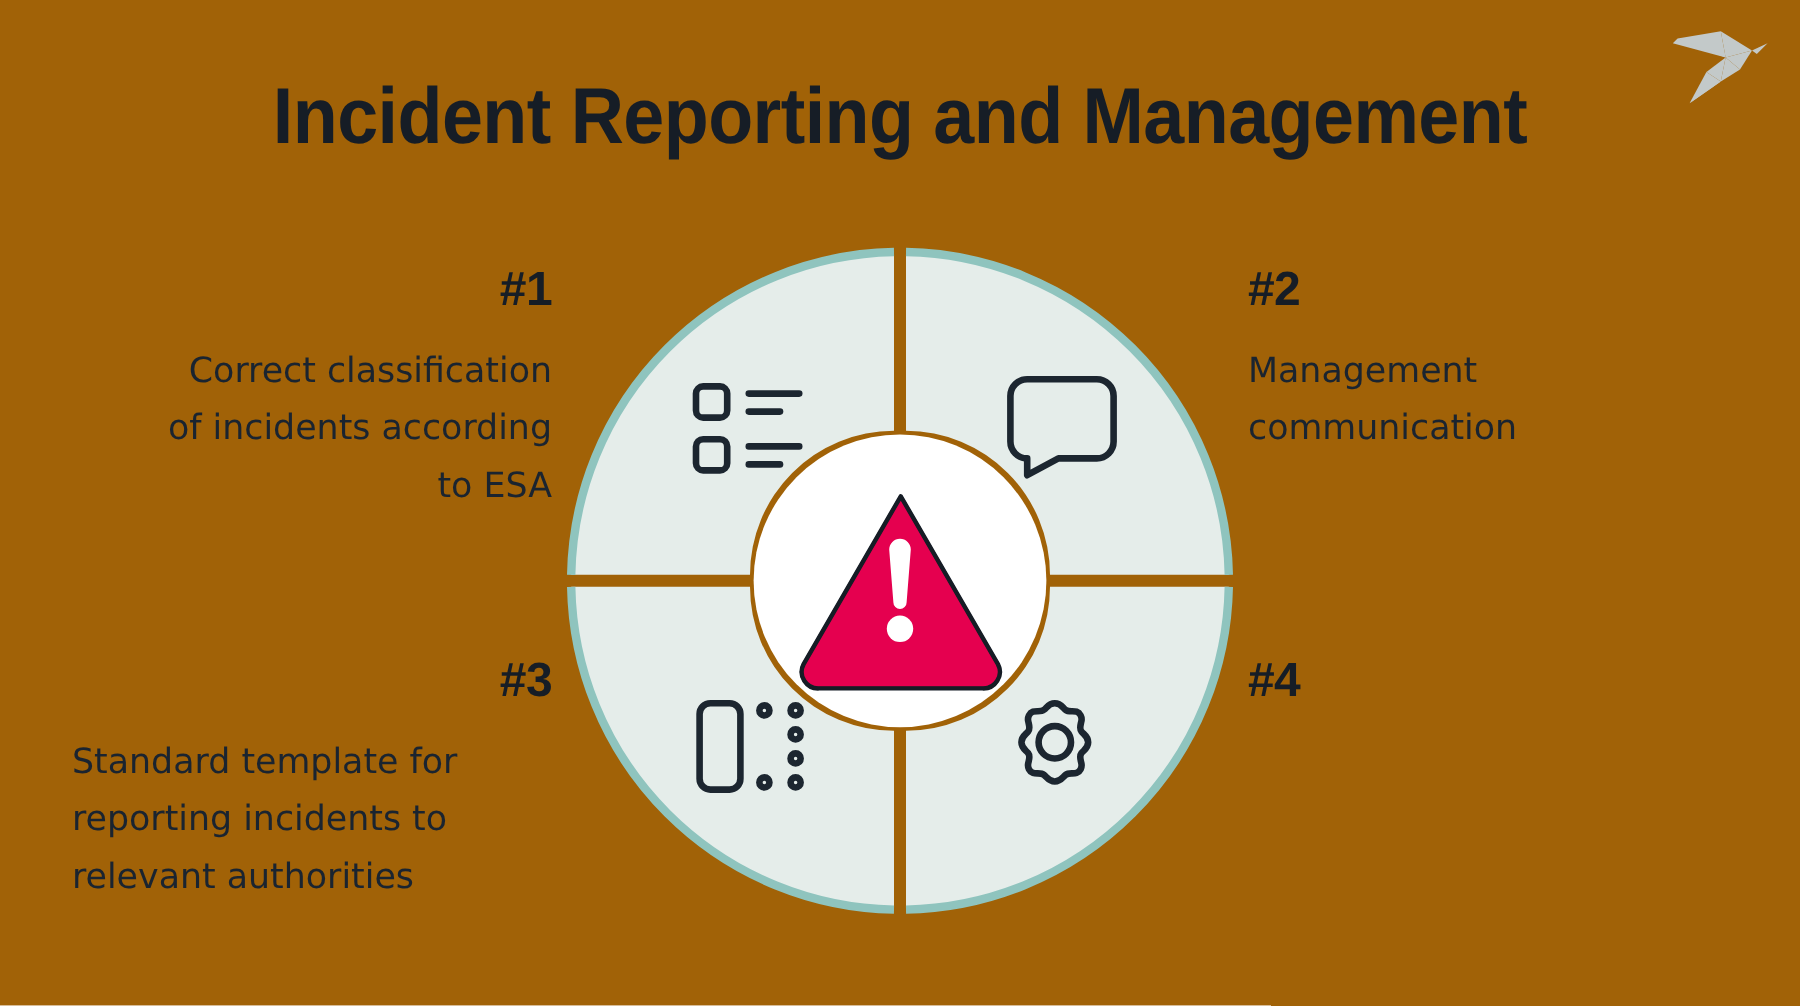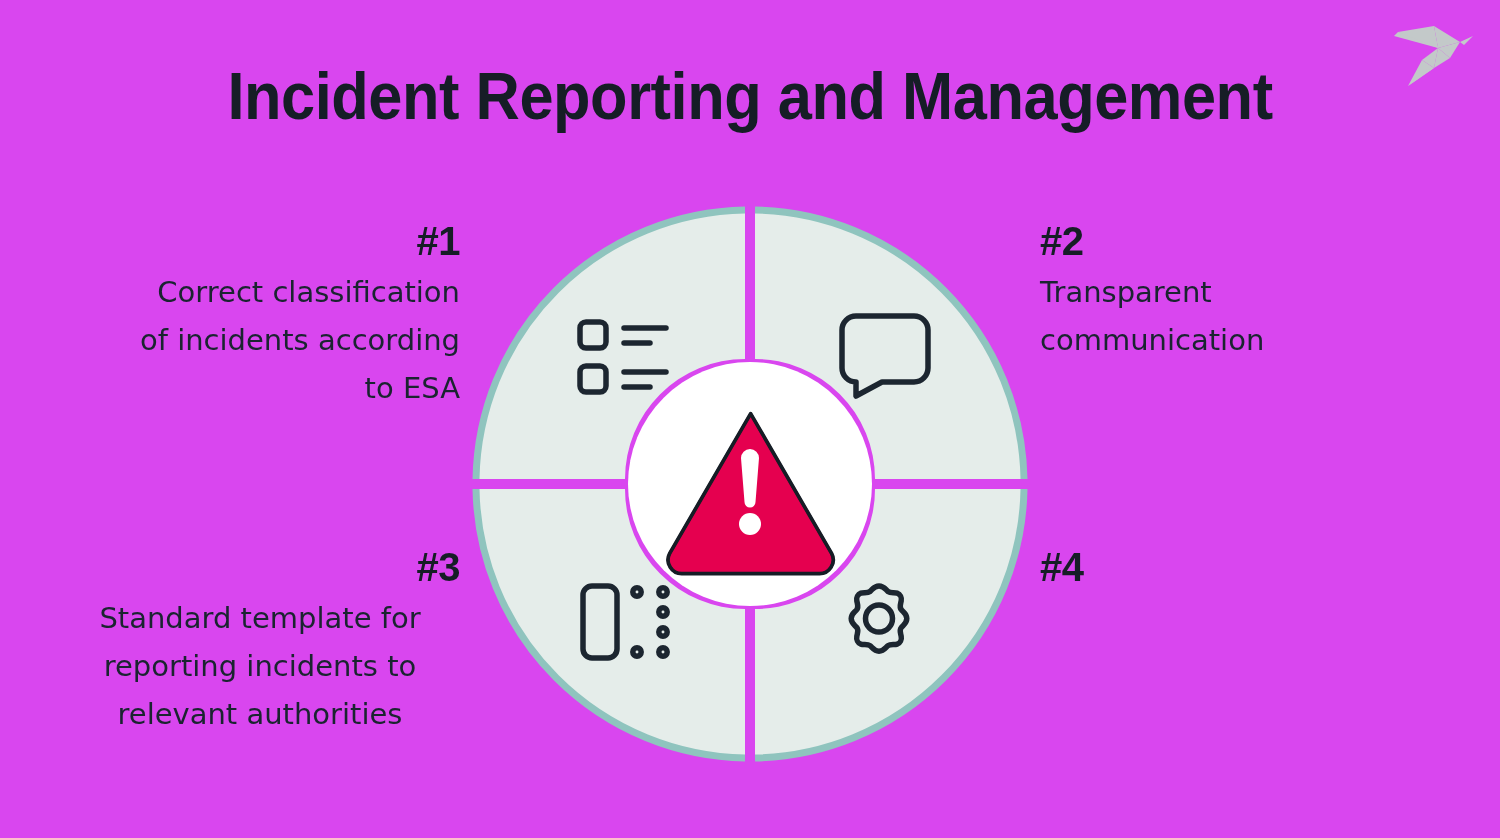--- a/index.html
+++ b/index.html
@@ -16,7 +16,7 @@
     position: relative;
     width: 1500px;
     height: 838px;
-    background: #d946ef;
+    background: #a16207;
     overflow: hidden;
   }
 

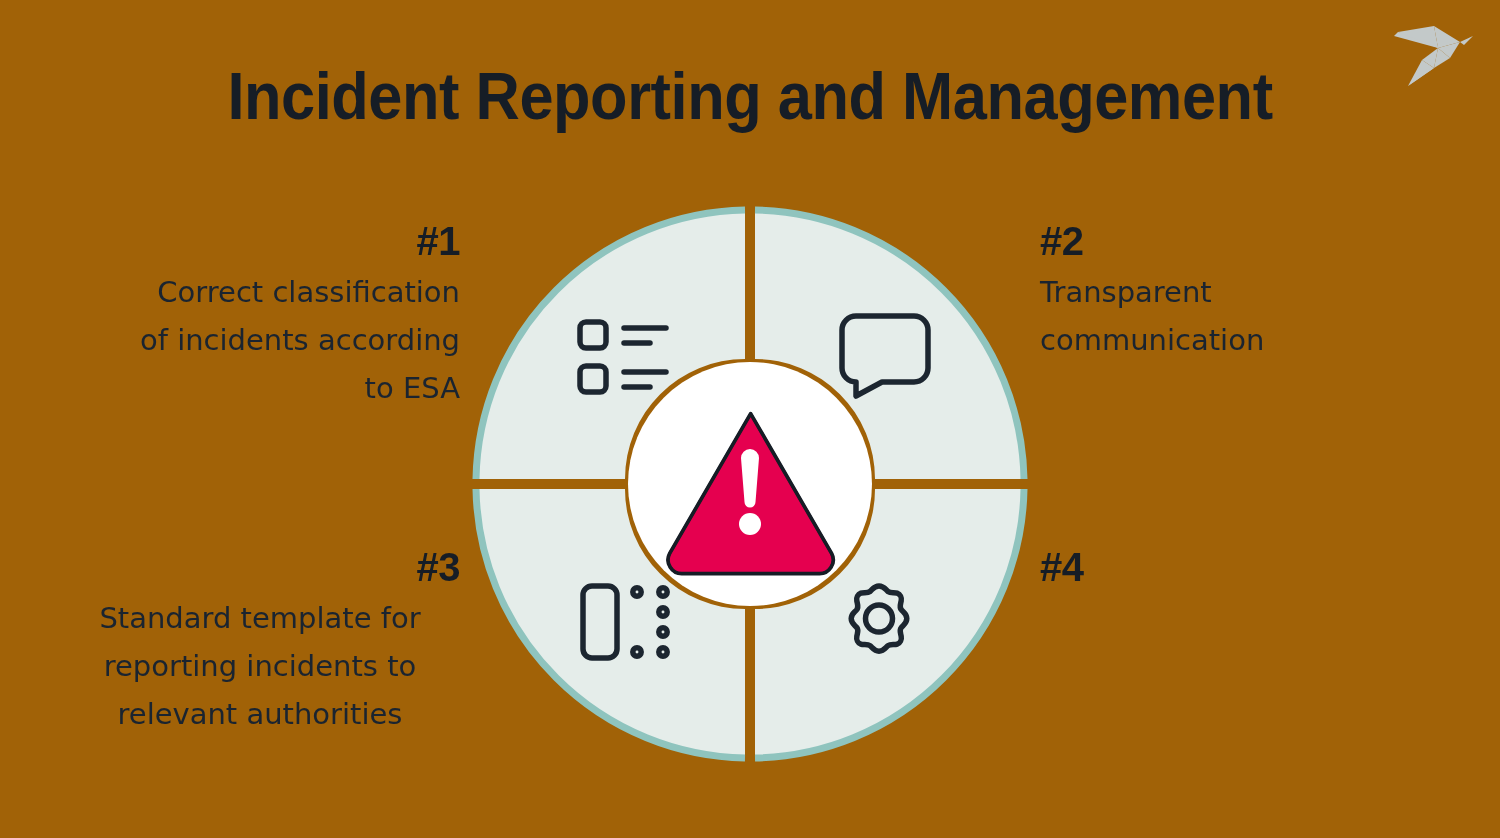--- a/index.html
+++ b/index.html
@@ -71,7 +71,7 @@
     letter-spacing: -0.5px;
   }
   .quad-text .body {
-    margin-top: 6px;
+    margin-top: 22px;
     font-family: "DejaVu Sans", "Liberation Sans", sans-serif;
     font-weight: 400;
     font-size: 29px;

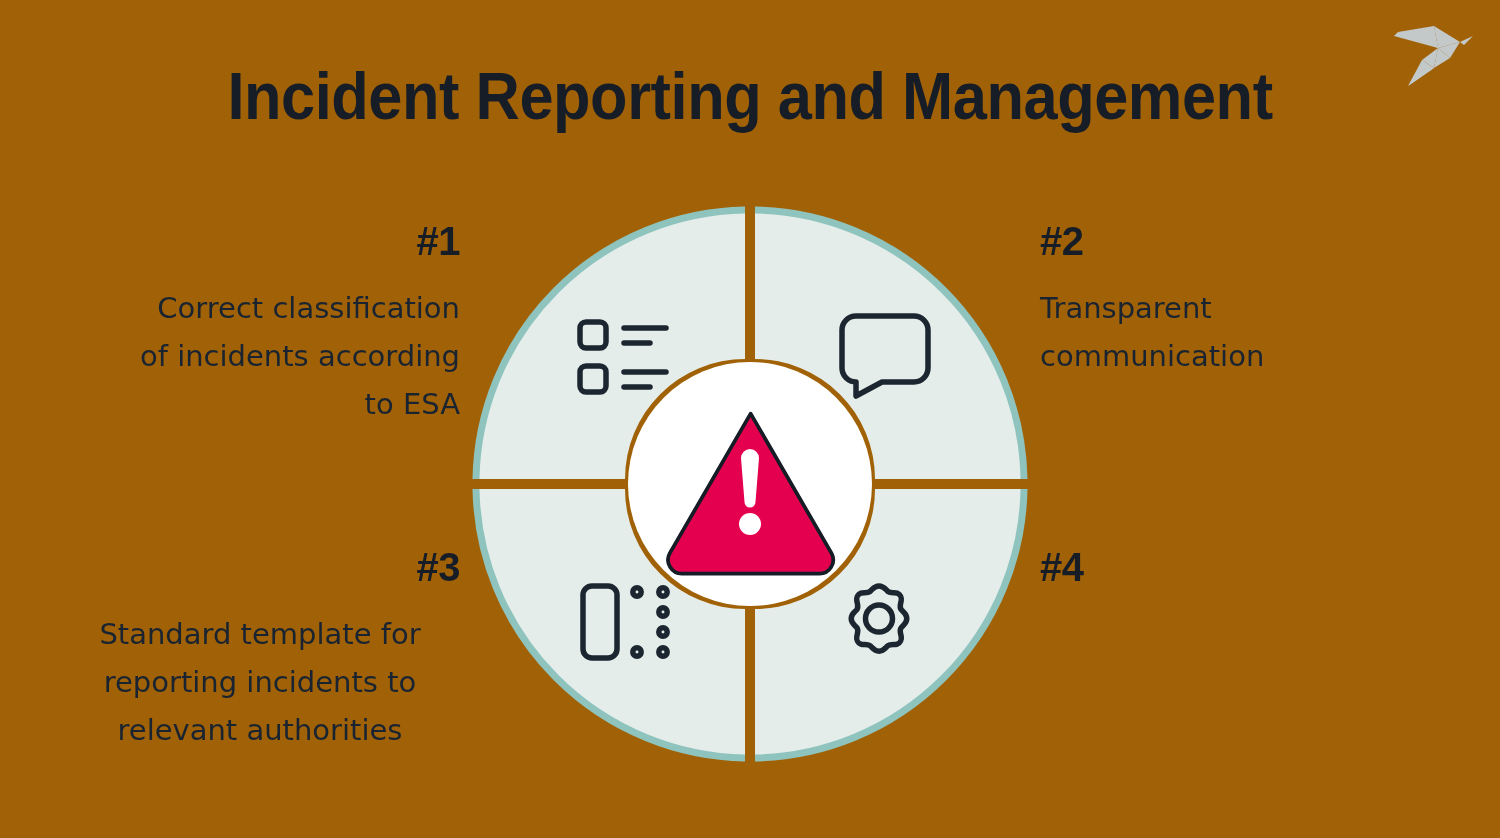--- a/index.html
+++ b/index.html
@@ -204,7 +204,7 @@
 
   <div class="quad-text" id="quad-2">
     <div class="num">#2</div>
-    <div class="body">Transparent
+    <div class="body">Management
 communication</div>
   </div>
 

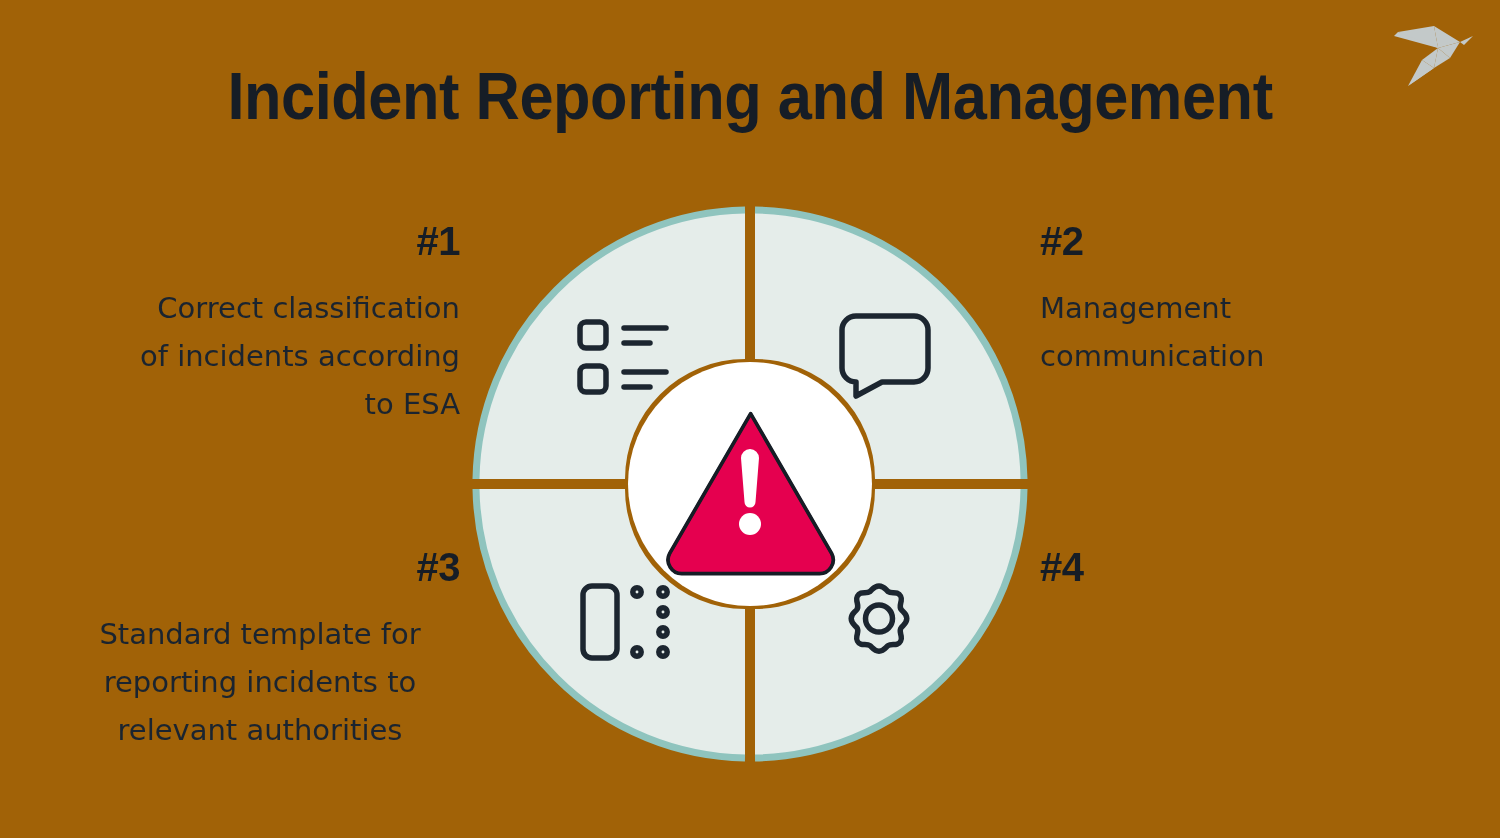--- a/index.html
+++ b/index.html
@@ -85,7 +85,7 @@
   #quad-3 { left: 60px;   top: 546px; text-align: right; }
   #quad-4 { left: 1040px; top: 546px; text-align: left;  }
 
-  #quad-3 .body { text-align: center; }
+  #quad-3 .body { text-align: left; }
   #quad-1 .body { text-align: right; }
 </style>
 </head>

